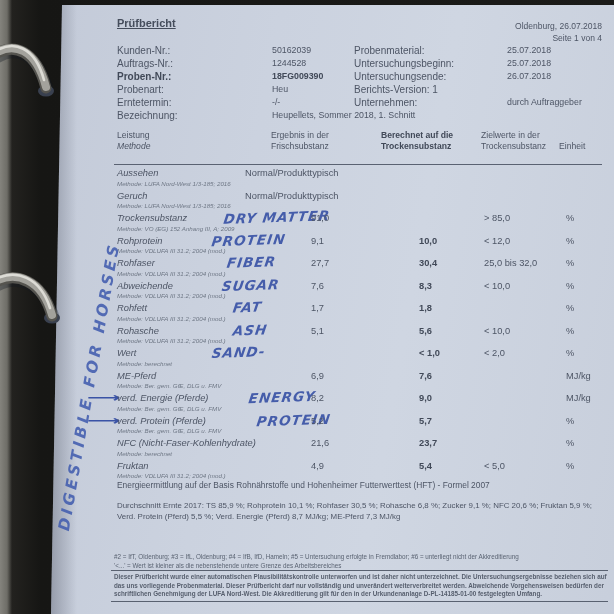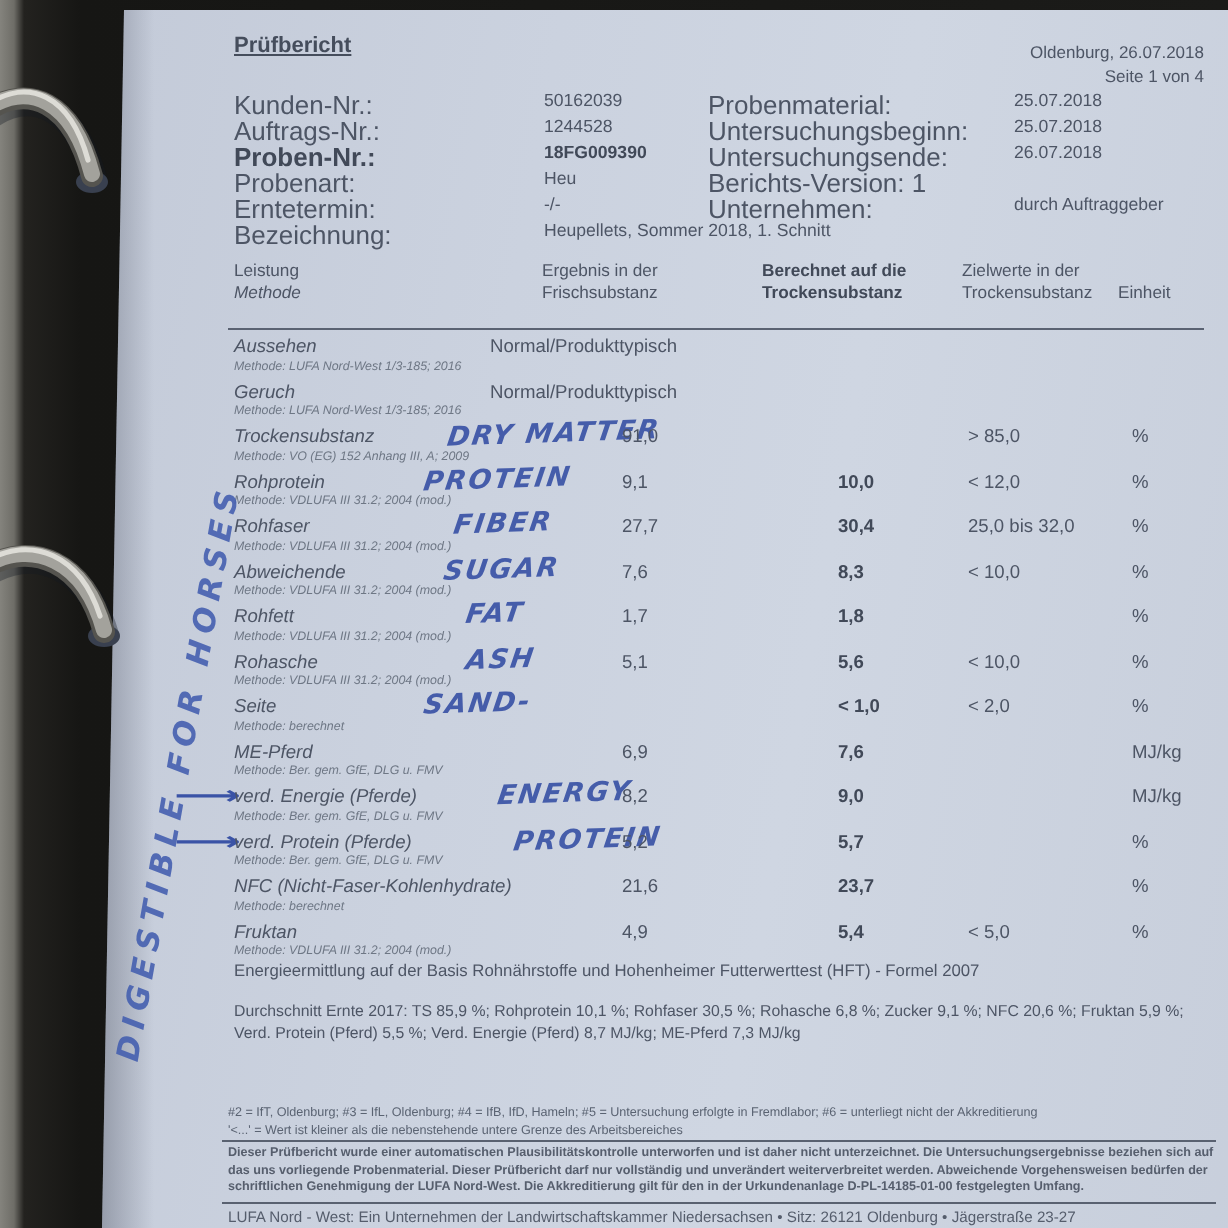--- a/index.html
+++ b/index.html
@@ -26,7 +26,7 @@
   #title{left:0;top:0;font-size:11px;font-weight:bold;text-decoration:underline;color:#454d5c;}
   #dateline{top:4px;right:2px;font-size:8.5px;}
   #pageline{top:16px;right:2px;font-size:8.5px;}
-  .ilabel{font-size:13px;}
+  .ilabel{font-size:10px;}
   .ivalue{font-size:8.8px;padding-left:48px;}
   .b{font-weight:bold;color:#414958;}
   

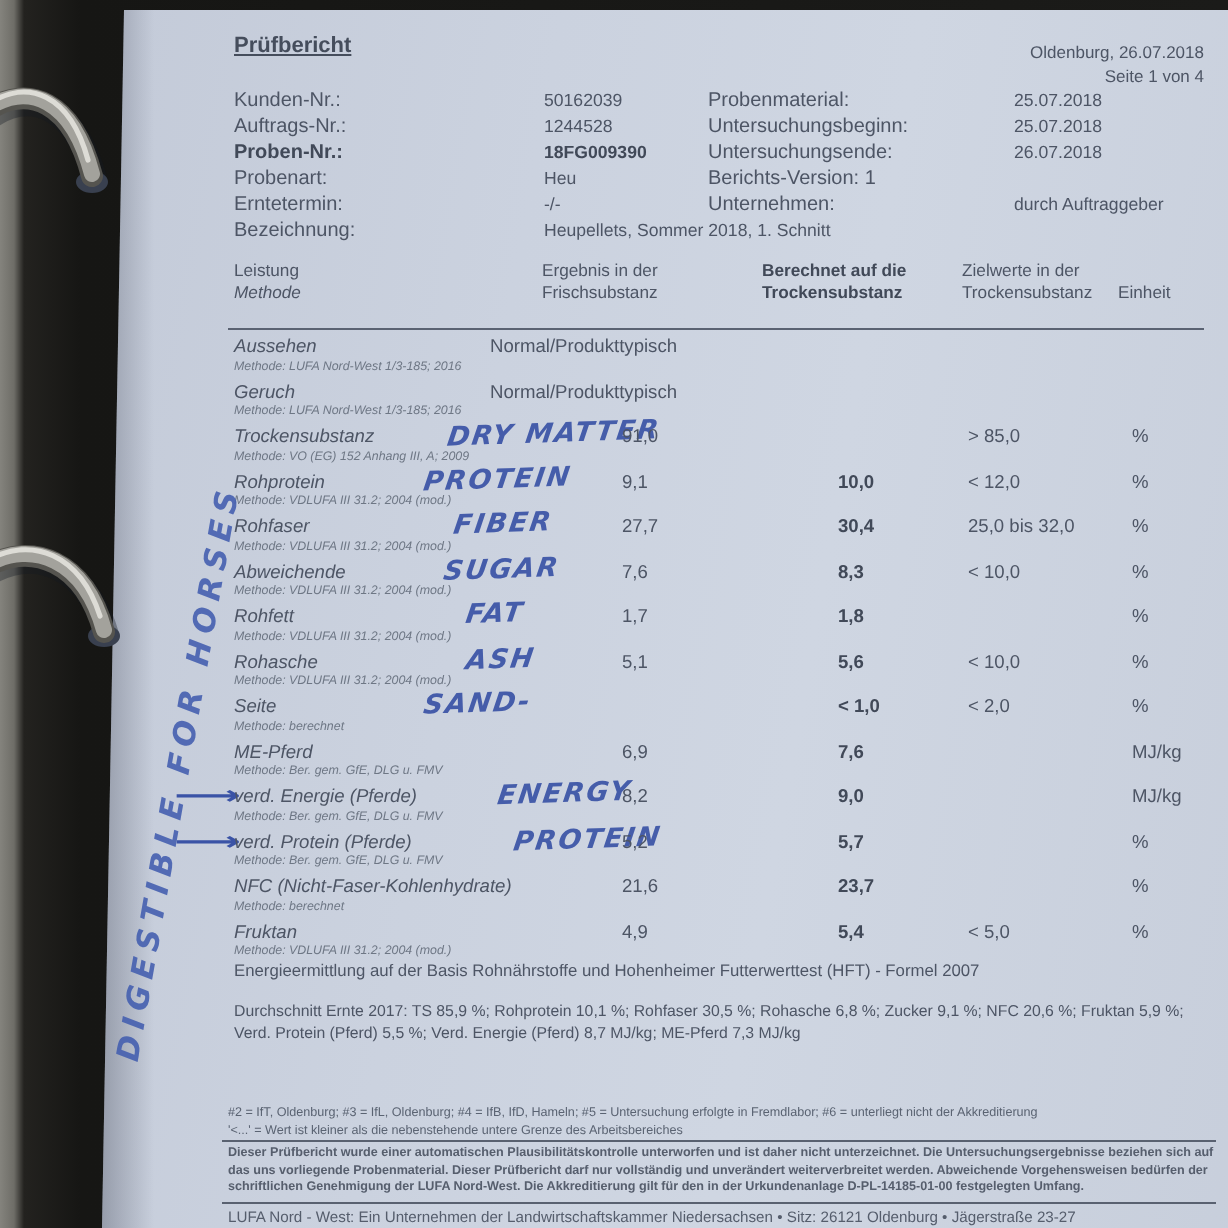--- a/index.html
+++ b/index.html
@@ -217,7 +217,7 @@
 
   <div class="trow">
 
-    <span class="name">Seite</span>
+    <span class="name">Wert</span>
     <span class="hand" style="left: 95px;">SAND-</span>
     <span class="fresh"></span>
     <span class="dry">&lt; 1,0</span>

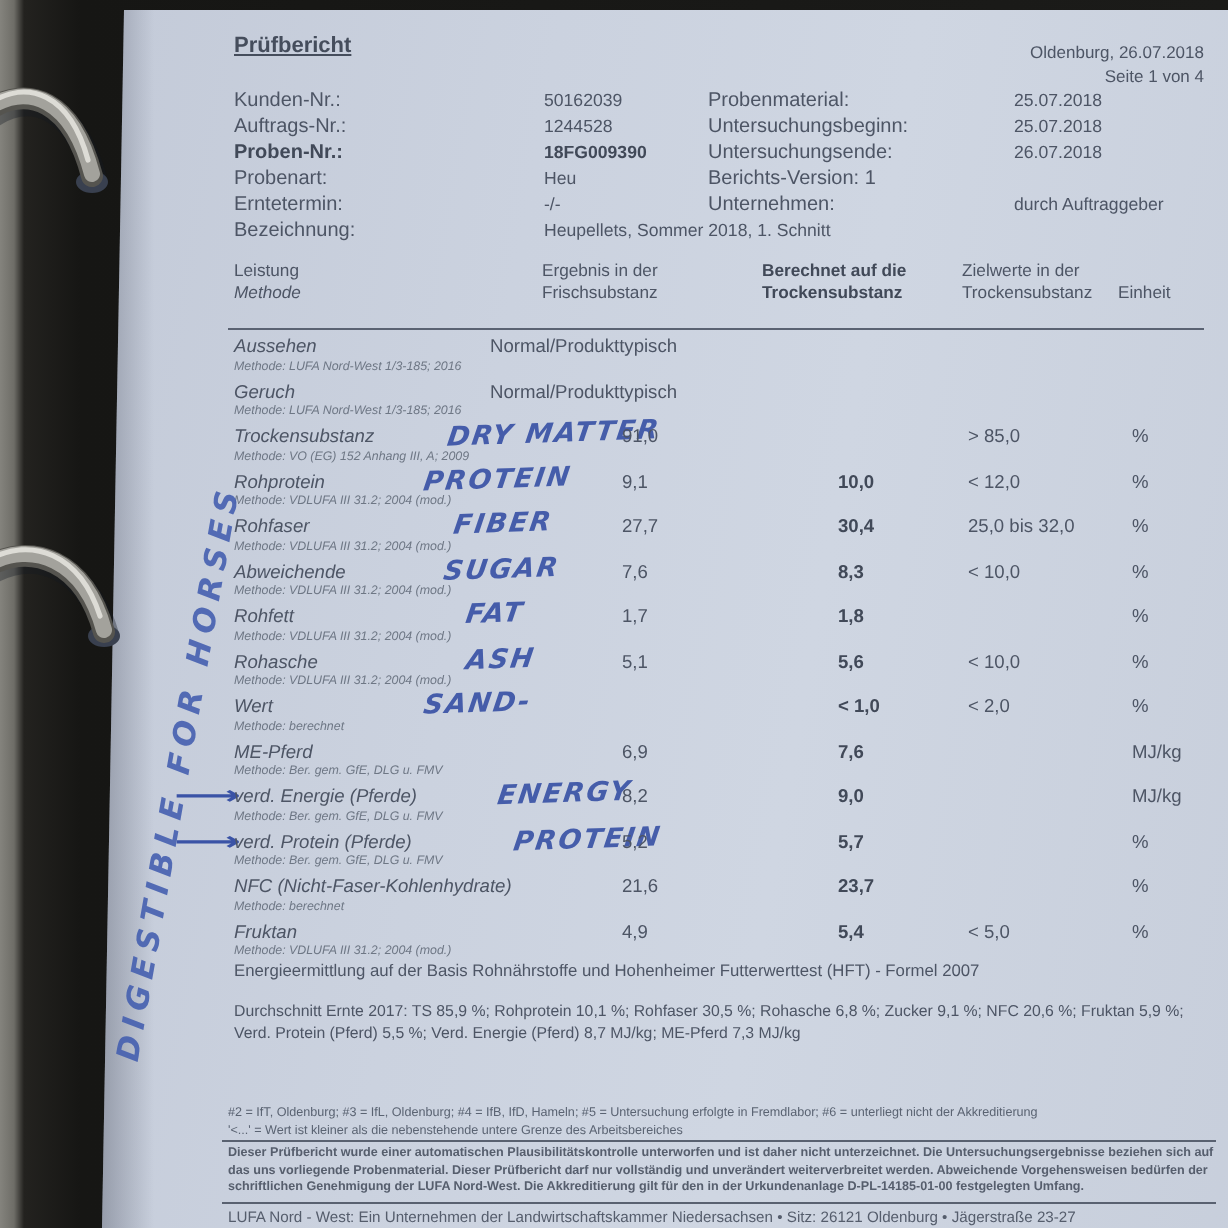--- a/index.html
+++ b/index.html
@@ -290,7 +290,6 @@
       <div class="fnrule" style="top:553px"></div>
       <div id="disclaimer">Dieser Prüfbericht wurde einer automatischen Plausibilitätskontrolle unterworfen und ist daher nicht unterzeichnet. Die Untersuchungsergebnisse beziehen sich auf das uns vorliegende Probenmaterial. Dieser Prüfbericht darf nur vollständig und unverändert weiterverbreitet werden. Abweichende Vorgehensweisen bedürfen der schriftlichen Genehmigung der LUFA Nord-West. Die Akkreditierung gilt für den in der Urkundenanlage D-PL-14185-01-00 festgelegten Umfang.</div>
       <div class="fnrule" style="top:584px"></div>
-      <div id="company" class="abs">LUFA Nord - West: Ein Unternehmen der Landwirtschaftskammer Niedersachsen • Sitz: 26121 Oldenburg • Jägerstraße 23-27</div>
     </div>
 
     <div id="vnote">DIGESTIBLE FOR HORSES</div>

